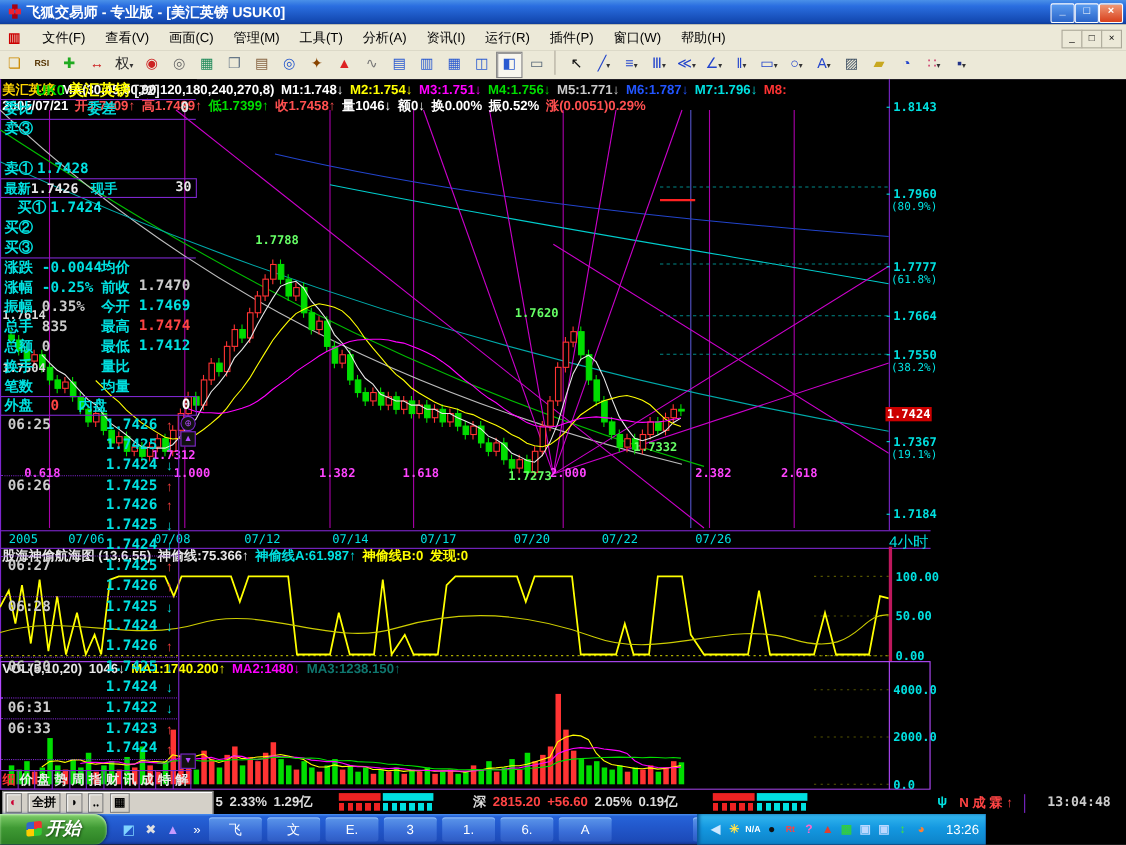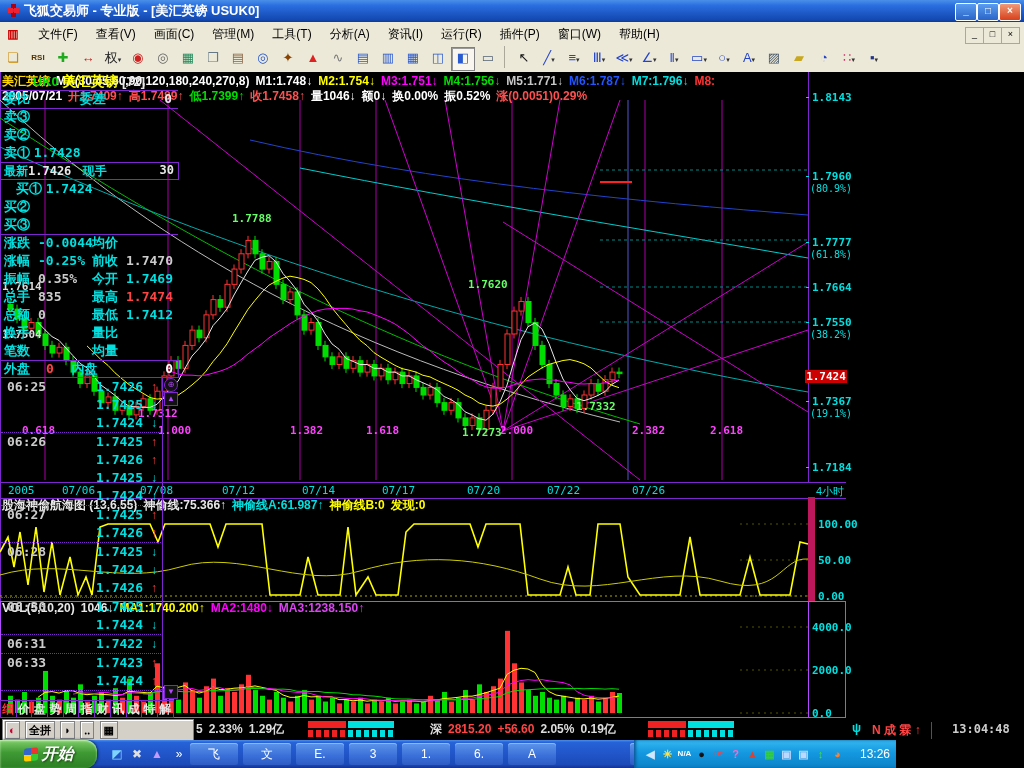--- a/index.html
+++ b/index.html
@@ -527,7 +527,6 @@
         <span class="wh num" style="position:absolute;right:6px;">0</span>
       </div>
       <div class="sb-row" style="top:36px;"><span class="cy" style="margin-left:4px;">卖③</span></div>
-      <div class="sb-row" style="top:54px;"><span class="cy" style="margin-left:4px;">卖②</span></div>
       <div class="sb-row" style="top:72px;">
         <span class="cy" style="margin-left:4px;">卖①</span>
         <span class="cy num">1.7428</span>

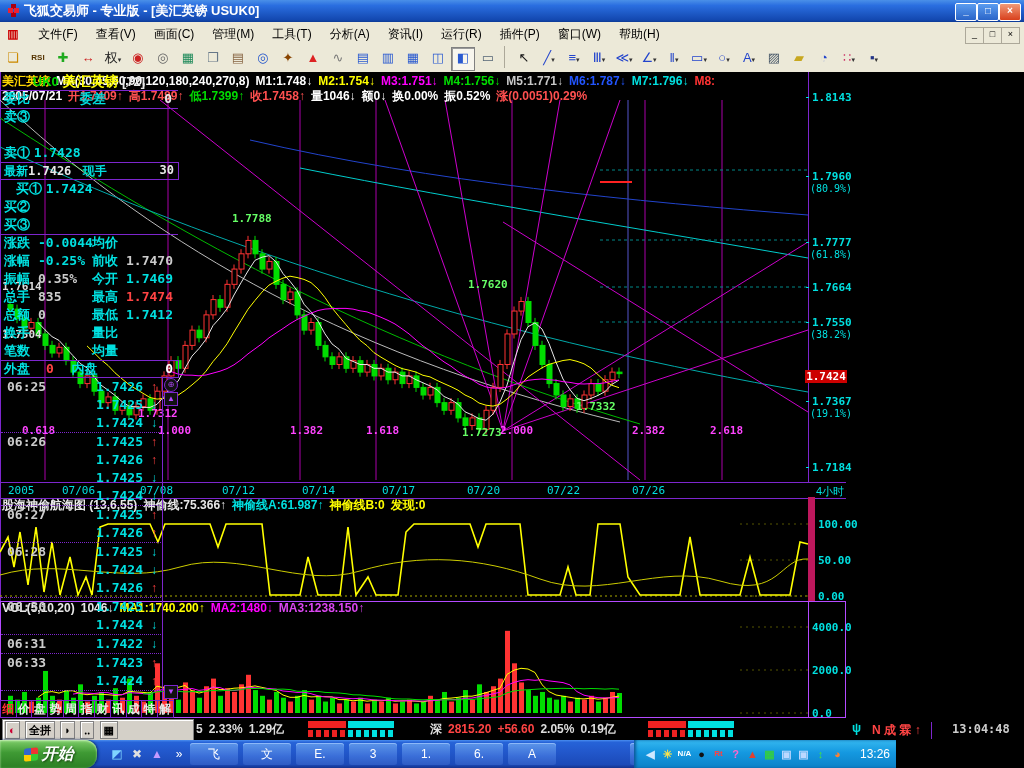--- a/index.html
+++ b/index.html
@@ -46,7 +46,7 @@
   
   #date-row{left:0;top:410px;width:846px;height:15px;border-top:1px solid #7d26cd;border-bottom:1px solid #7d26cd;}
   .date-lbl{position:absolute;top:1px;color:#00e0e0;font-size:11px;font-family:"DejaVu Sans Mono",monospace;}
-  #period-lbl{position:absolute;right:2px;top:1px;color:#00e0e0;font-size:11px;}
+  #period-lbl{position:absolute;right:2px;top:1px;color:#00e0e0;font-size:14px;}
   
   #ind1{left:0;top:425px;width:808px;height:104px;}
   #ind1-axis{left:808px;top:425px;width:38px;height:104px;border-left:7px solid #be185d;}

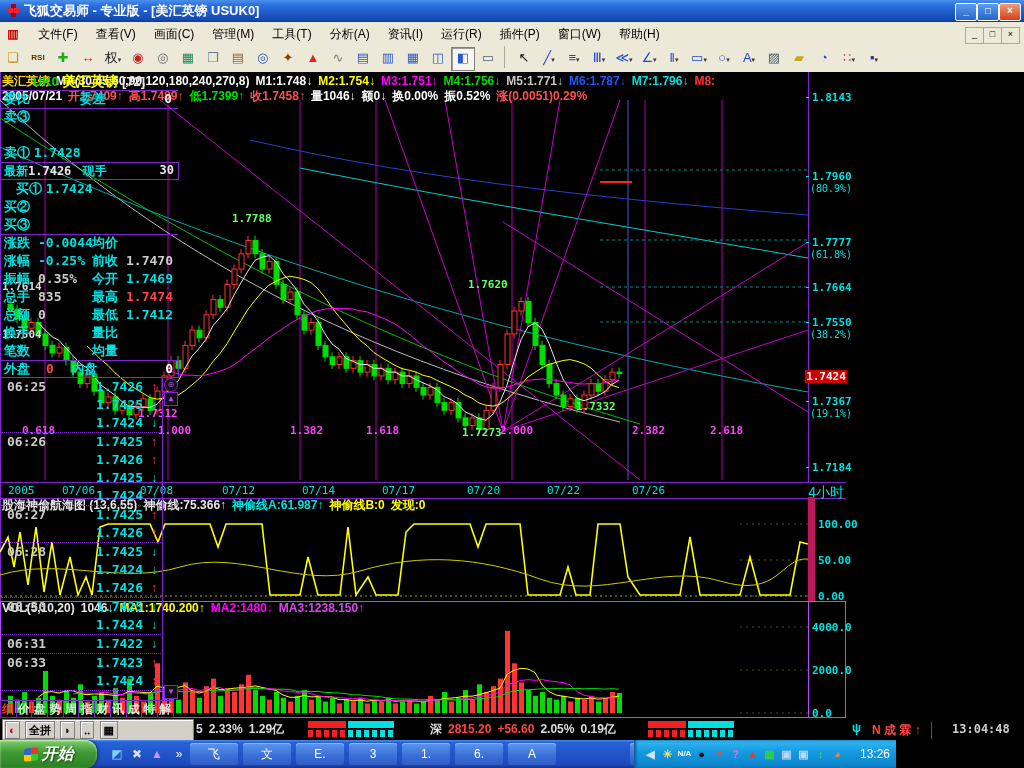--- a/index.html
+++ b/index.html
@@ -49,7 +49,7 @@
   #period-lbl{position:absolute;right:2px;top:1px;color:#00e0e0;font-size:14px;}
   
   #ind1{left:0;top:425px;width:808px;height:104px;}
-  #ind1-axis{left:808px;top:425px;width:38px;height:104px;border-left:7px solid #be185d;}
+  #ind1-axis{left:808px;top:425px;width:38px;height:104px;border-left:3px solid #be185d;}
   #vol{left:0;top:529px;width:808px;height:117px;}
   #vol-axis{left:808px;top:529px;width:38px;height:117px;border-left:1px solid #b44aff;}
   #vol-frame{left:0;top:529px;width:844px;height:115px;border:1px solid #b44aff;pointer-events:none;}

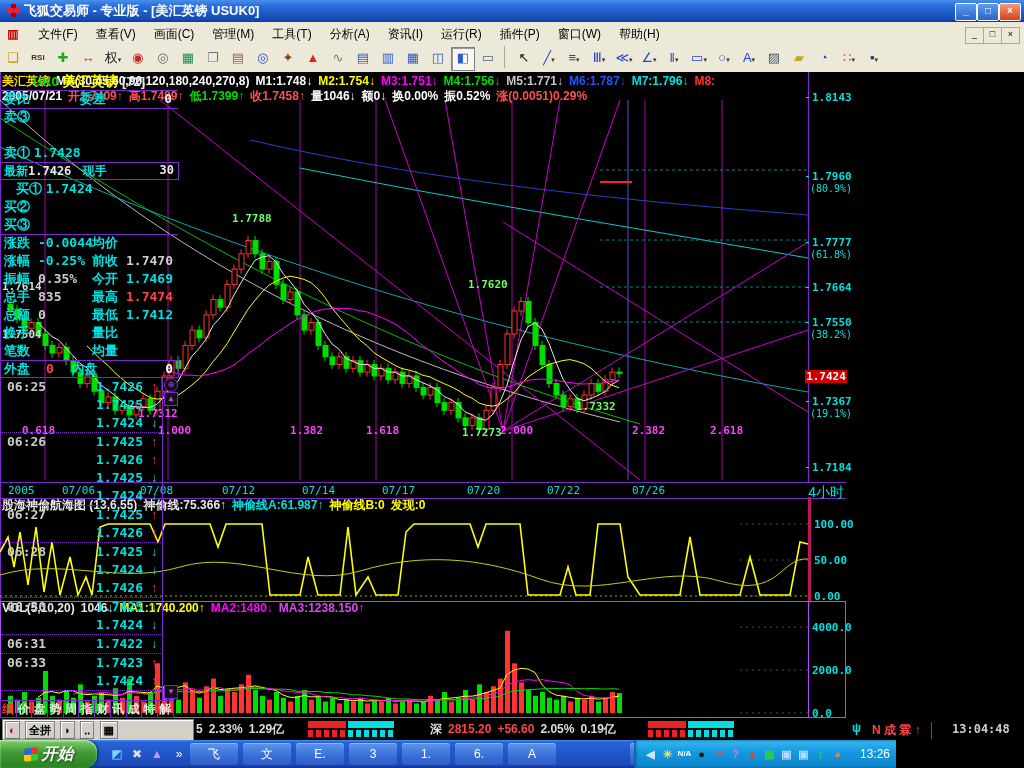--- a/index.html
+++ b/index.html
@@ -506,7 +506,7 @@
           <polyline points="73,93.1 80,91.9 87,92.1 94,92.5 101,91.6 108,91.7 115,93.5 122,93.7 129,91.6 136,92.1 143,92.5 150,93.3 157,89.4 164,88.5 171,88.9 178,88.9 185,88.3 192,87.5 199,89.4 206,88.5 213,86.2 220,86.6 227,89.1 234,89.6 241,88.5 248,86.0 255,86.8 262,87.3 269,87.5 276,88.1 283,90.0 290,90.6 297,91.4 304,91.2 311,92.7 318,94.8 325,95.9 332,96.1 339,96.5 346,97.3 353,97.7 360,97.3 367,98.0 374,99.0 381,99.2 388,99.4 395,99.6 402,100.0 409,99.6 416,100.0 423,100.0 430,99.8 437,99.4 444,98.6 451,98.6 458,98.6 465,97.3 472,97.1 479,95.6 486,94.4 493,92.9 500,91.2 507,84.3 514,81.4 521,79.5 528,78.7 535,79.3 542,78.6 549,79.9 556,80.7 563,81.6 570,83.9 577,90.6 584,94.2 591,95.6 598,96.7 605,96.9 612,96.9 619,96.4 " fill="none" stroke="#ff00ff"></polyline>
           <polyline points="143,92.8 150,92.6 157,90.8 164,90.5 171,90.2 178,90.3 185,90.9 192,90.6 199,90.5 206,90.3 213,89.4 220,89.9 227,89.3 234,89.1 241,88.7 248,87.4 255,87.5 262,87.4 269,88.5 276,88.3 283,88.1 290,88.6 297,90.2 304,90.4 311,90.6 318,90.4 325,91.4 332,91.7 339,92.0 346,92.7 353,93.8 360,93.9 367,94.7 374,95.1 381,95.9 388,97.1 395,97.8 402,98.0 409,98.0 416,98.6 423,98.8 430,98.5 437,98.7 444,98.8 451,98.9 458,99.0 465,98.4 472,98.5 479,97.6 486,97.2 493,96.4 500,95.5 507,91.8 514,90.0 521,89.1 528,88.7 535,88.3 542,87.8 549,87.7 556,87.5 563,87.3 570,87.5 577,87.4 584,87.8 591,87.5 598,87.7 605,88.1 612,87.7 619,88.2 " fill="none" stroke="#00dd00"></polyline>
         </svg>
-      <div class="panel-header" id="vol-header"><span class="seg" style="color: rgb(232, 232, 232);">VOL(5,10,20)</span><span class="seg" style="color: rgb(232, 232, 232);">1046↓</span><span class="seg" style="color: rgb(255, 255, 0);">MA1:1740.200↑</span><span class="seg" style="color: rgb(255, 0, 255);">MA2:1480↓</span><span class="seg" style="color: #d946ef;">MA3:1238.150↑</span></div>
+      <div class="panel-header" id="vol-header"><span class="seg" style="color: rgb(232, 232, 232);">VOL(5,10,20)</span><span class="seg" style="color: rgb(232, 232, 232);">1046↓</span><span class="seg" style="color: rgb(255, 255, 0);">MA1:1740.200↑</span><span class="seg" style="color: rgb(255, 0, 255);">MA2:1480↓</span><span class="seg" style="color: #0f766e;">MA3:1238.150↑</span></div>
     </div>
     <div id="vol-axis" class="abs">
         <div class="axis-lbl" style="top: 20px;">4000.0</div>

